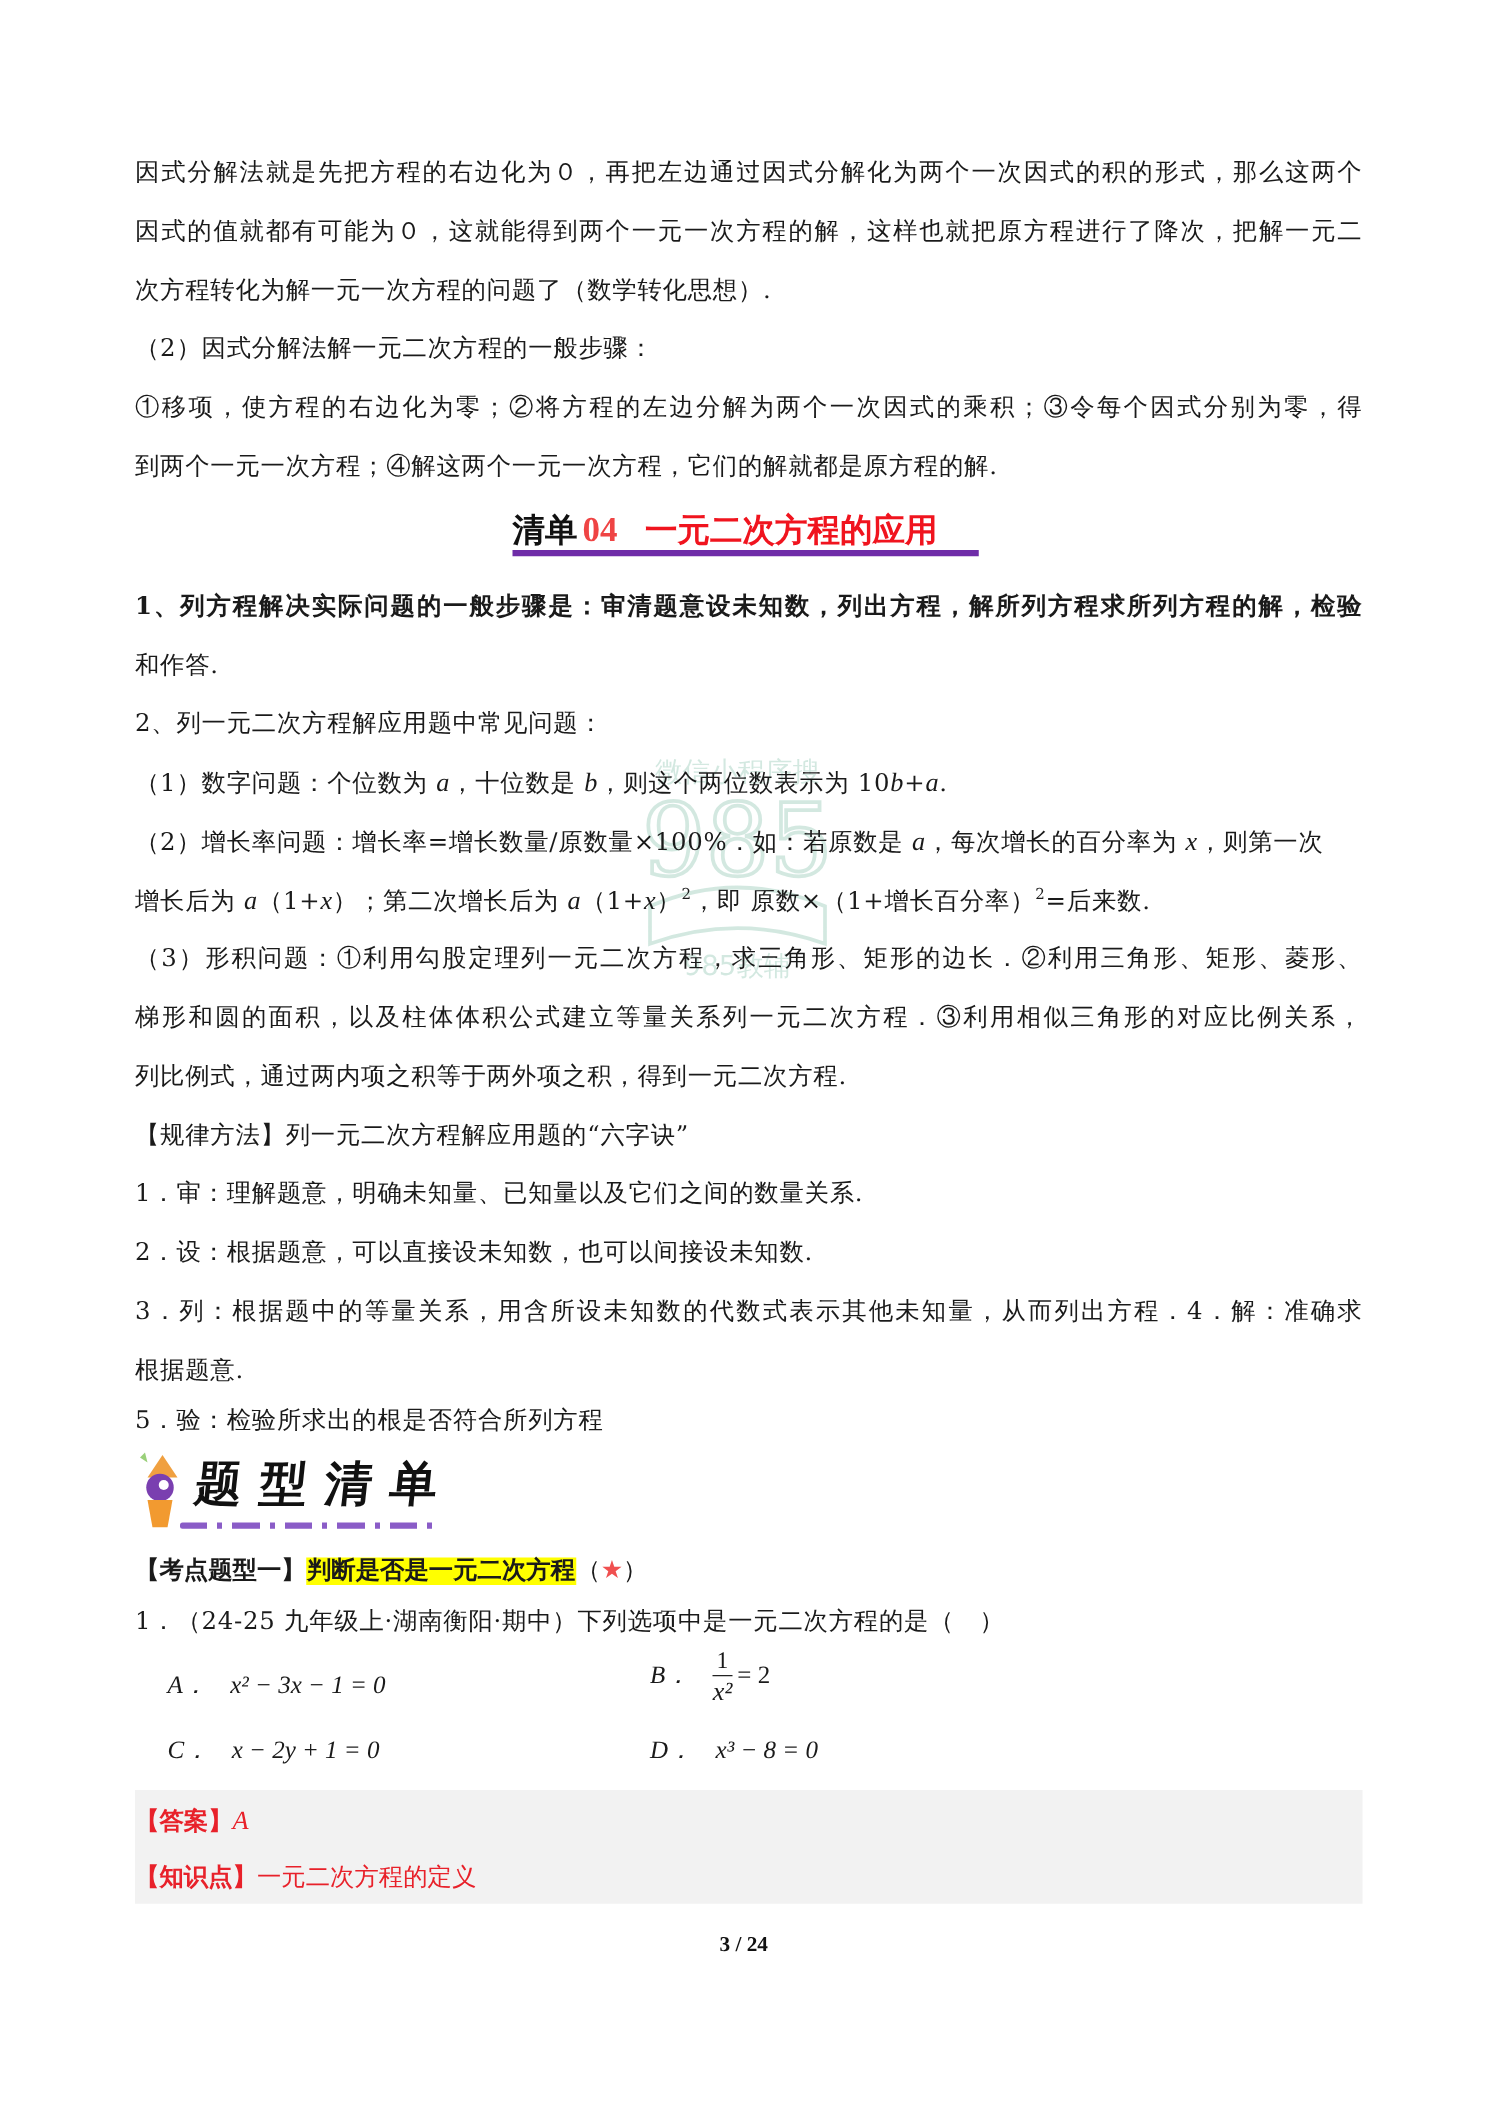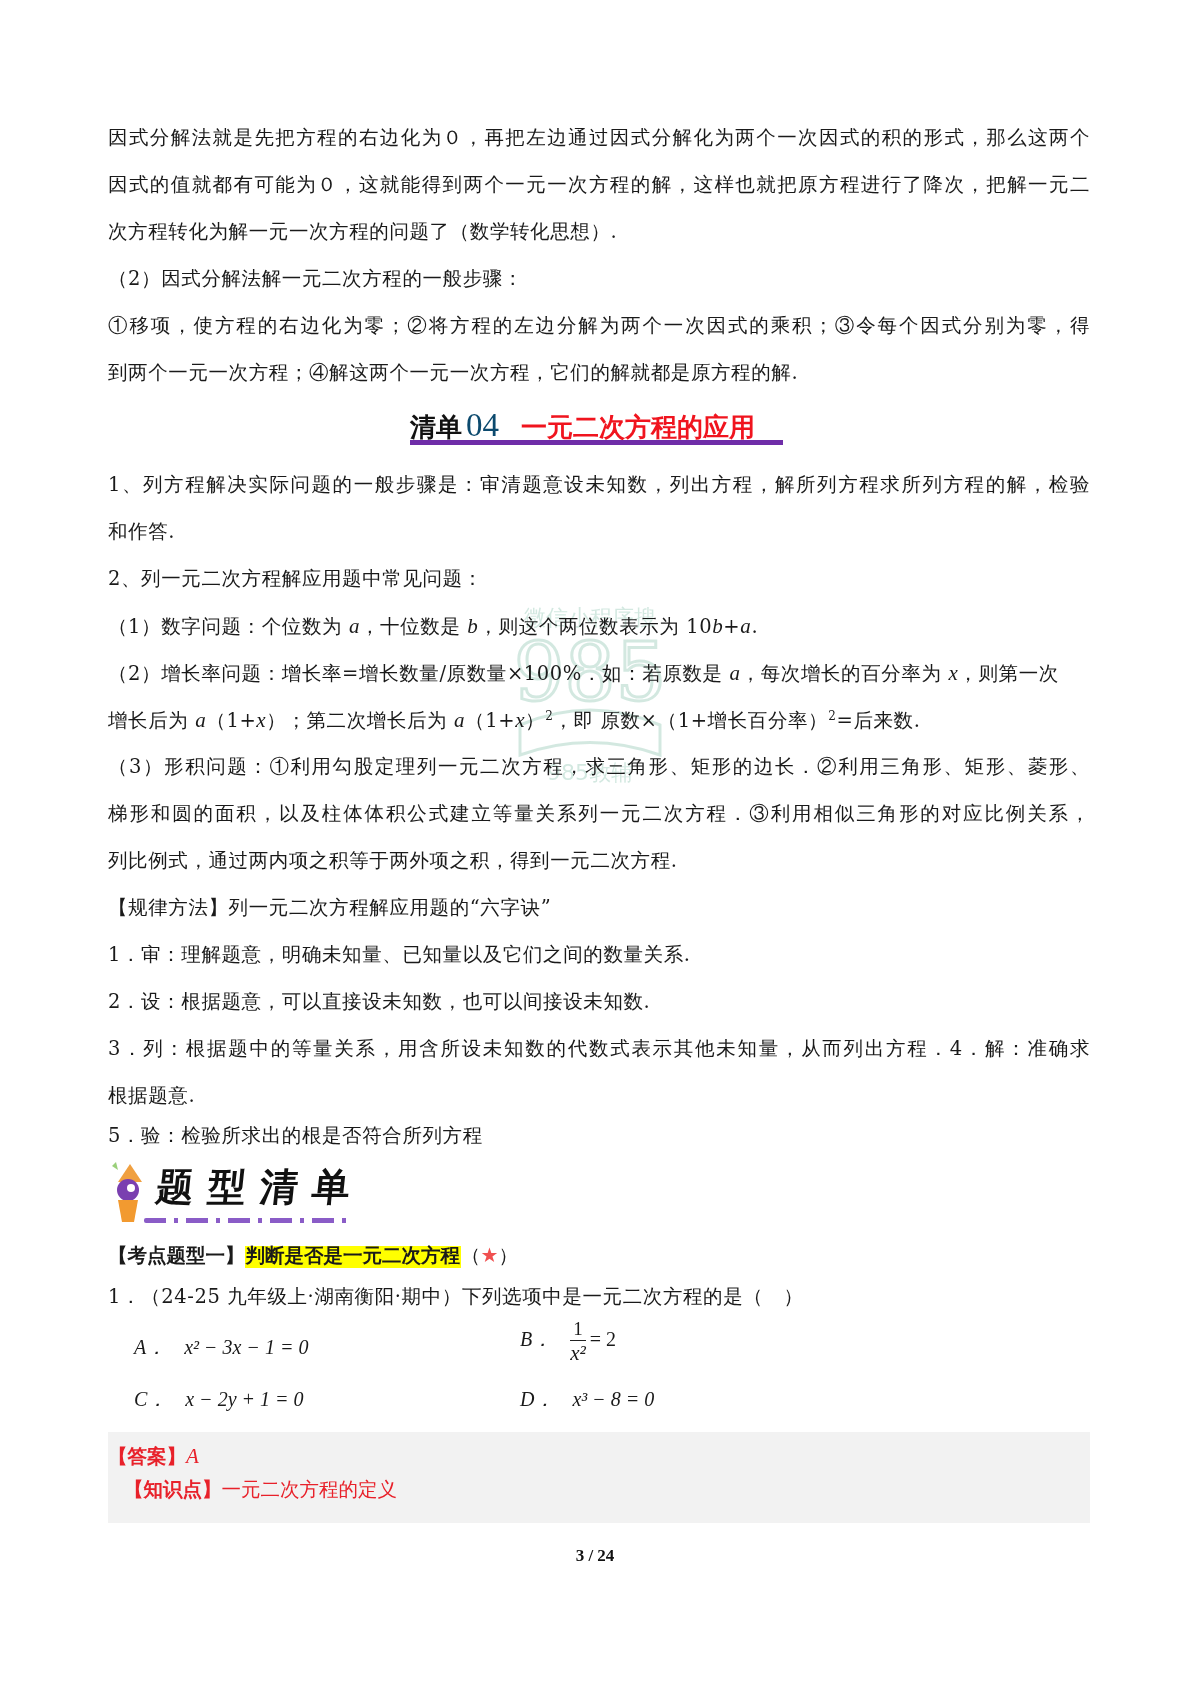--- a/index.html
+++ b/index.html
@@ -36,7 +36,7 @@
       line-height: 34px;
     }
     .sec-title .prefix { color: #111; }
-    .sec-title .num { font-family: "Liberation Serif", serif; font-weight: normal; font-size: 33px; color: #0c4a6e; margin: 0 22px 0 4px; }
+    .sec-title .num { font-family: "Liberation Serif", serif; font-weight: bold; font-size: 28px; color: #ef4444; margin: 0 22px 0 4px; }
     .sec-title .name { color: #f0141e; }
     .sec-underline {
       position: absolute;

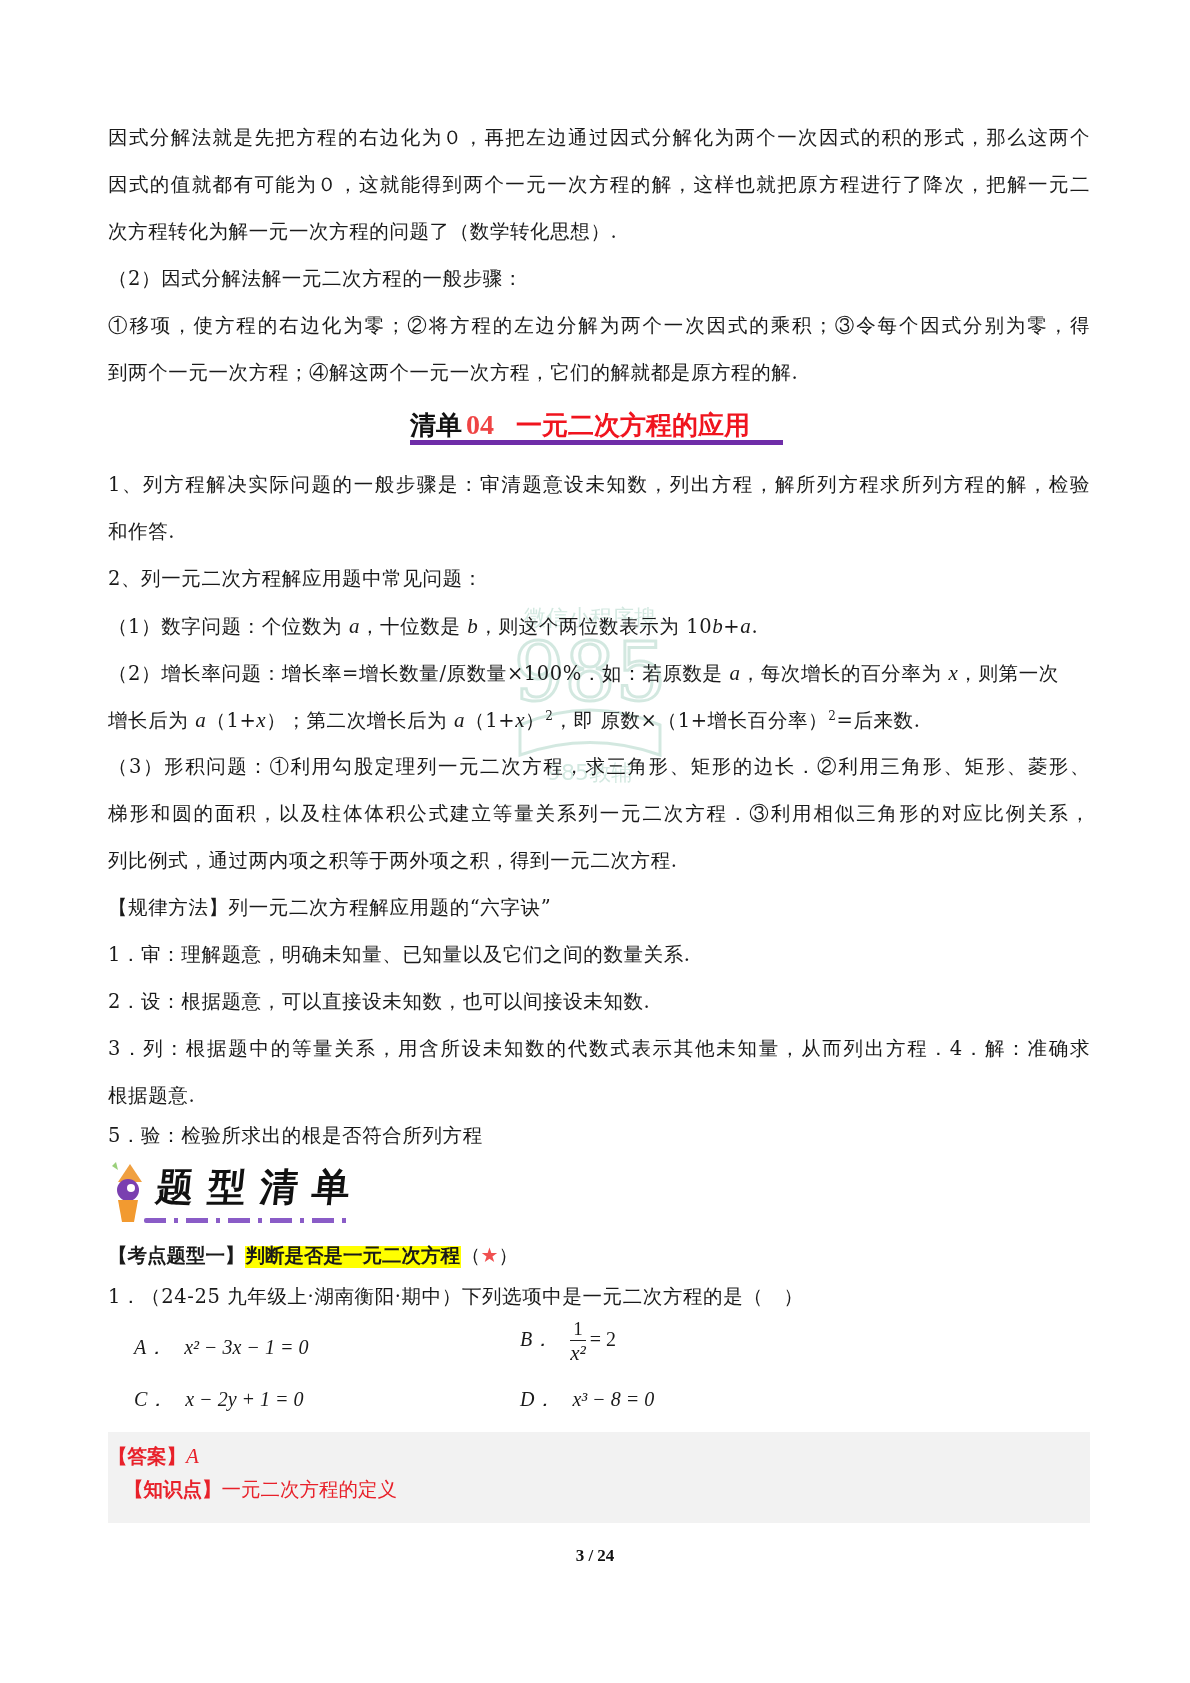--- a/index.html
+++ b/index.html
@@ -146,7 +146,7 @@
   </div>
   <div class="sec-underline"></div>
 
-  <div class="line wide" style="top:471px;">1、列方程解决实际问题的一般步骤是：审清题意设未知数，列出方程，解所列方程求所列方程的解，检验</div>
+  <div class="line wide" style="top:471px;font-weight:bold;">1、列方程解决实际问题的一般步骤是：审清题意设未知数，列出方程，解所列方程求所列方程的解，检验</div>
   <div class="line" style="top:518px;">和作答.</div>
   <div class="line" style="top:565px;">2、列一元二次方程解应用题中常见问题：</div>
 

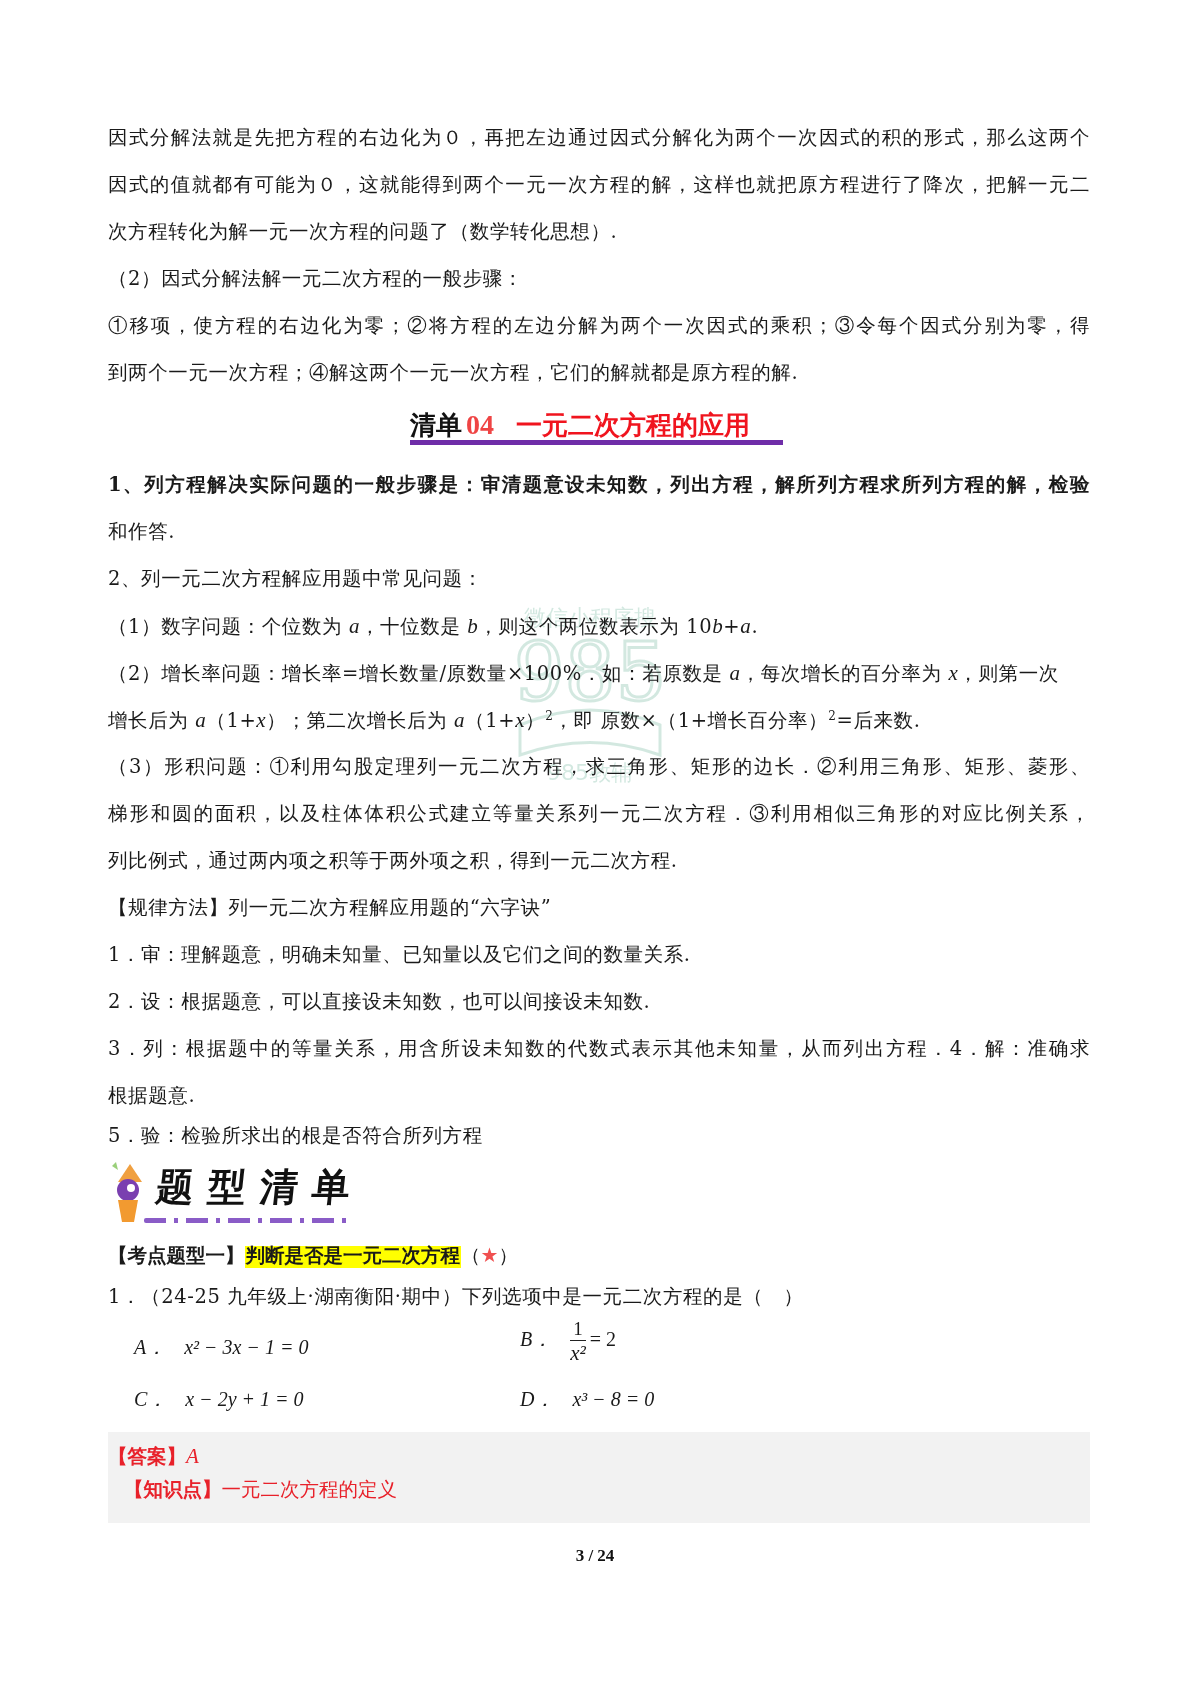--- a/index.html
+++ b/index.html
@@ -210,7 +210,7 @@
     <div class="row" style="top:10px;">
       <span class="br">【答案】</span><span class="val">A</span>
     </div>
-    <div class="row" style="top:44px;margin-left:16px;">
+    <div class="row" style="top:56px;">
       <span class="br">【知识点】</span><span>一元二次方程的定义</span>
     </div>
   </div>

